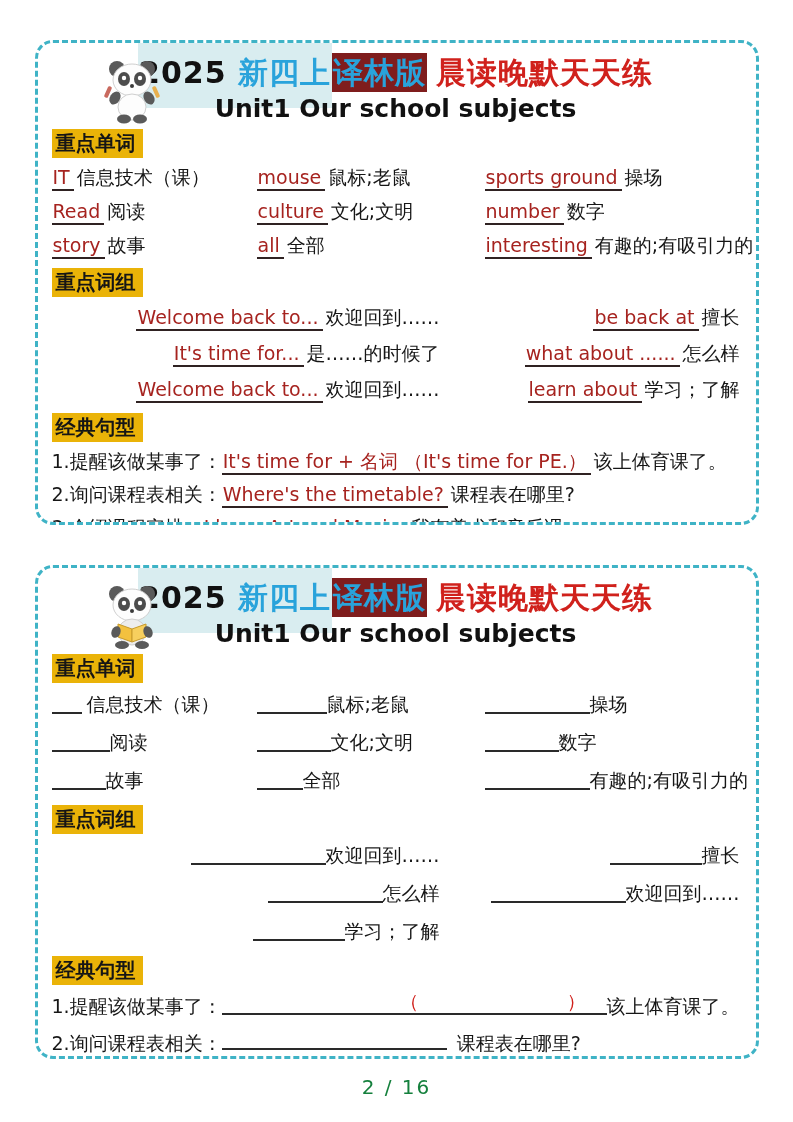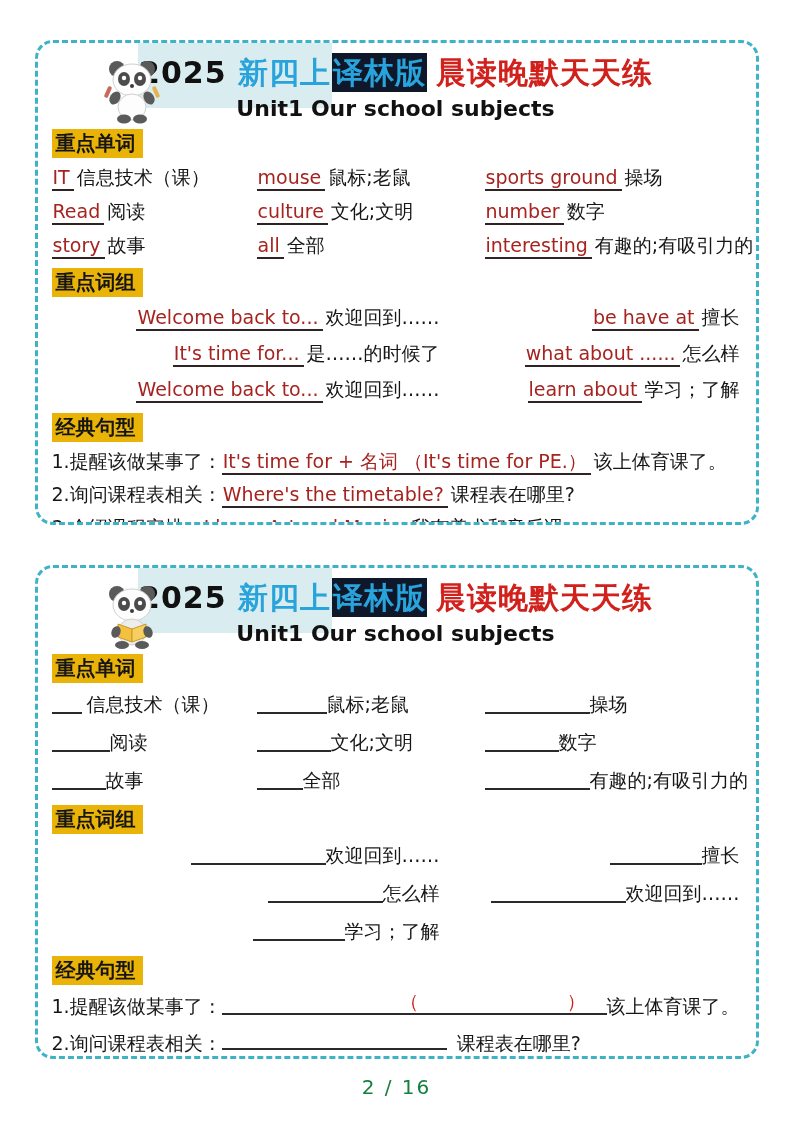--- a/index.html
+++ b/index.html
@@ -17,7 +17,7 @@
 
   .title-line { text-align:center; font-size:30px; font-weight:bold; line-height:40px; letter-spacing:1px; white-space:nowrap; }
   .hl-cyan { background:#d9edf0; padding:18px 1px; }
-  .hl-green { background:#0f172a; padding:2px 1px; }
+  .hl-green { background:#7f1d1d; padding:2px 1px; }
   .t-year { color:#111; }
   .t-blue { color:#29a3db; }
   .t-red  { color:#d0211c;margin-left:9px; }

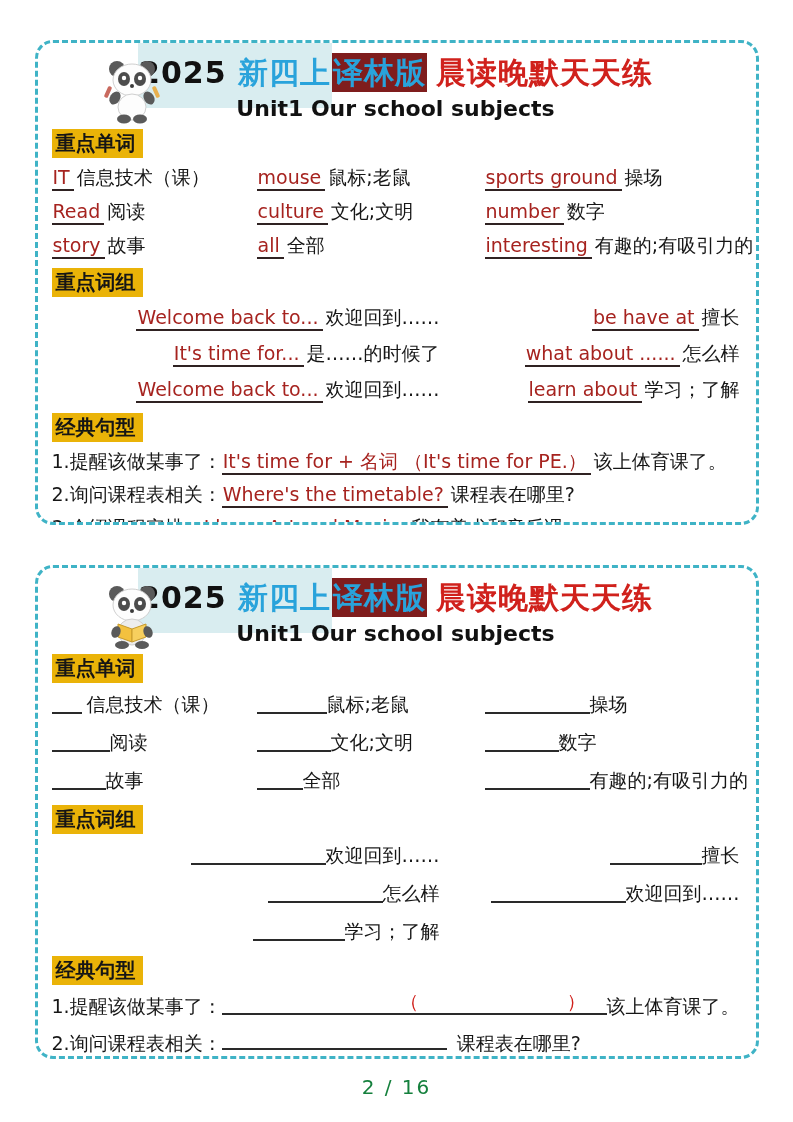--- a/index.html
+++ b/index.html
@@ -21,7 +21,7 @@
   .t-year { color:#111; }
   .t-blue { color:#29a3db; }
   .t-red  { color:#d0211c;margin-left:9px; }
-  .unit-line { text-align:center; font-size:22px; font-weight:bold; color:#111; line-height:30px; margin-top:1px; }
+  .unit-line { text-align:center; font-size:25px; font-weight:bold; color:#111; line-height:30px; margin-top:1px; }
 
   .badge {
     display:inline-block; background:#eab308; color:#151515; font-size:20px; font-weight:600;

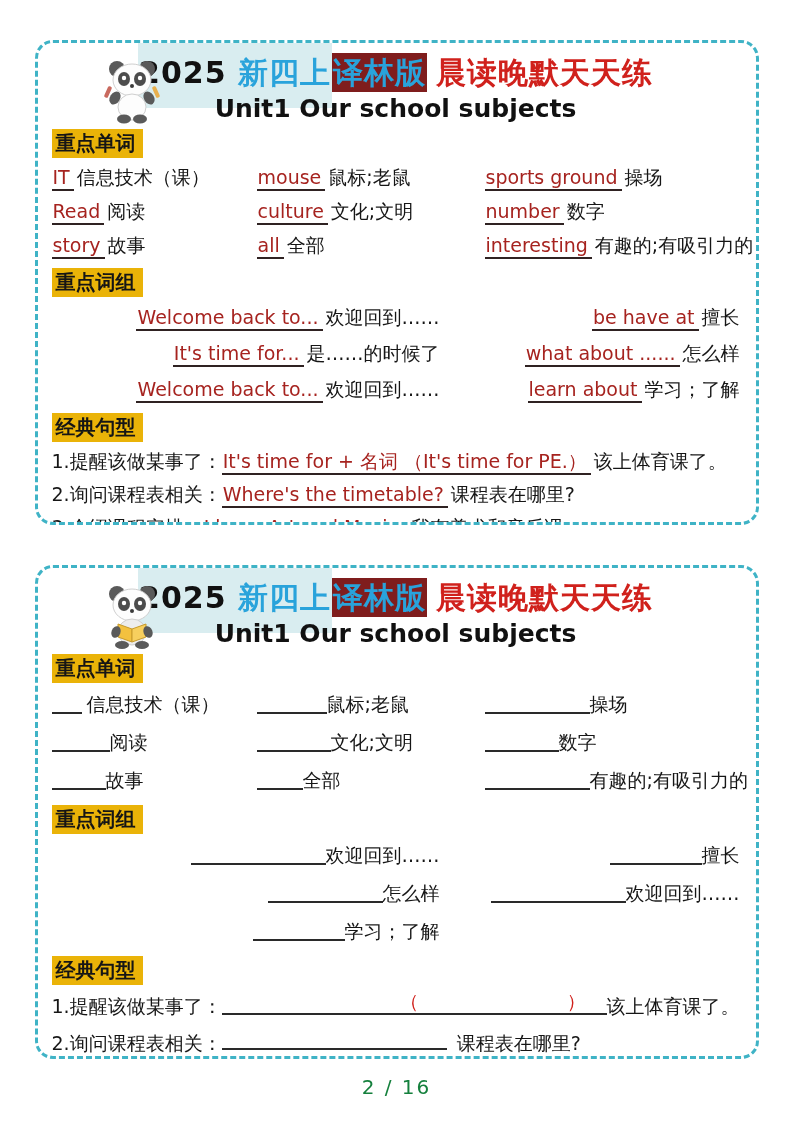--- a/index.html
+++ b/index.html
@@ -100,7 +100,7 @@
     <div><span class="badge">重点词组</span></div>
     <div class="phrase-grid">
       <div class="cell"><span class="en">Welcome back to...</span><span class="zh">欢迎回到……</span></div>
-      <div class="cell"><span class="en">be have at</span><span class="zh">擅长</span></div>
+      <div class="cell"><span class="en">be back at</span><span class="zh">擅长</span></div>
       <div class="cell"><span class="en">It's time for...</span><span class="zh">是……的时候了</span></div>
       <div class="cell"><span class="en">what about ......</span><span class="zh">怎么样</span></div>
       <div class="cell"><span class="en">Welcome back to...</span><span class="zh">欢迎回到……</span></div>

